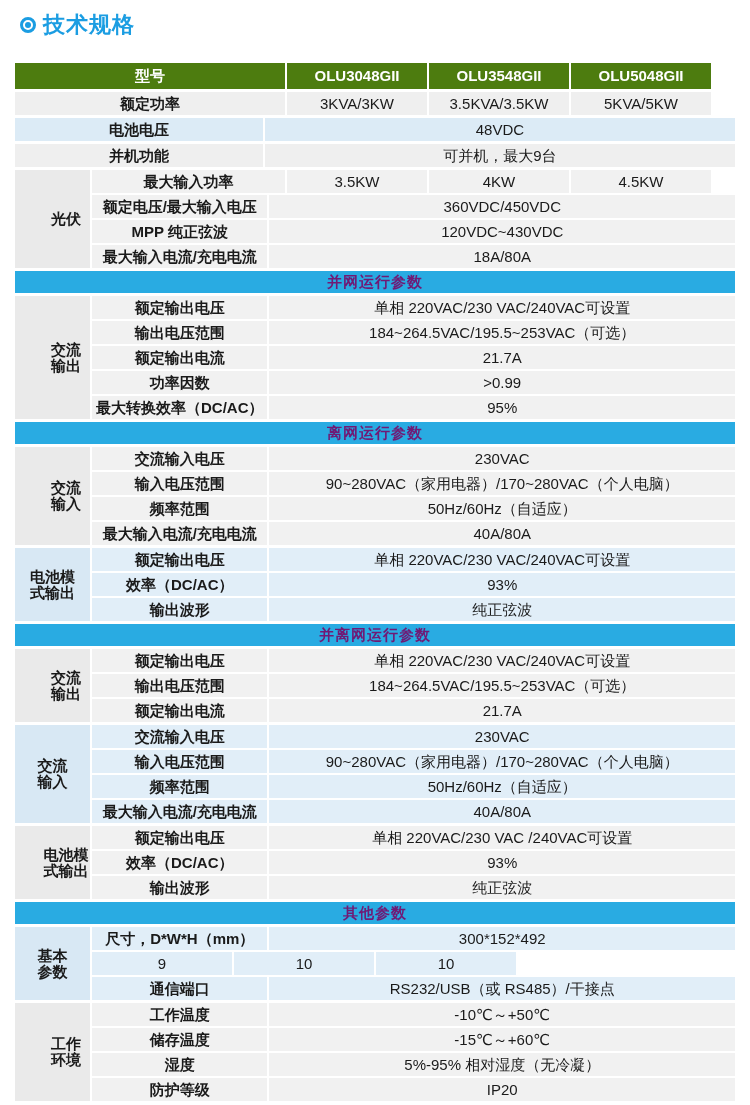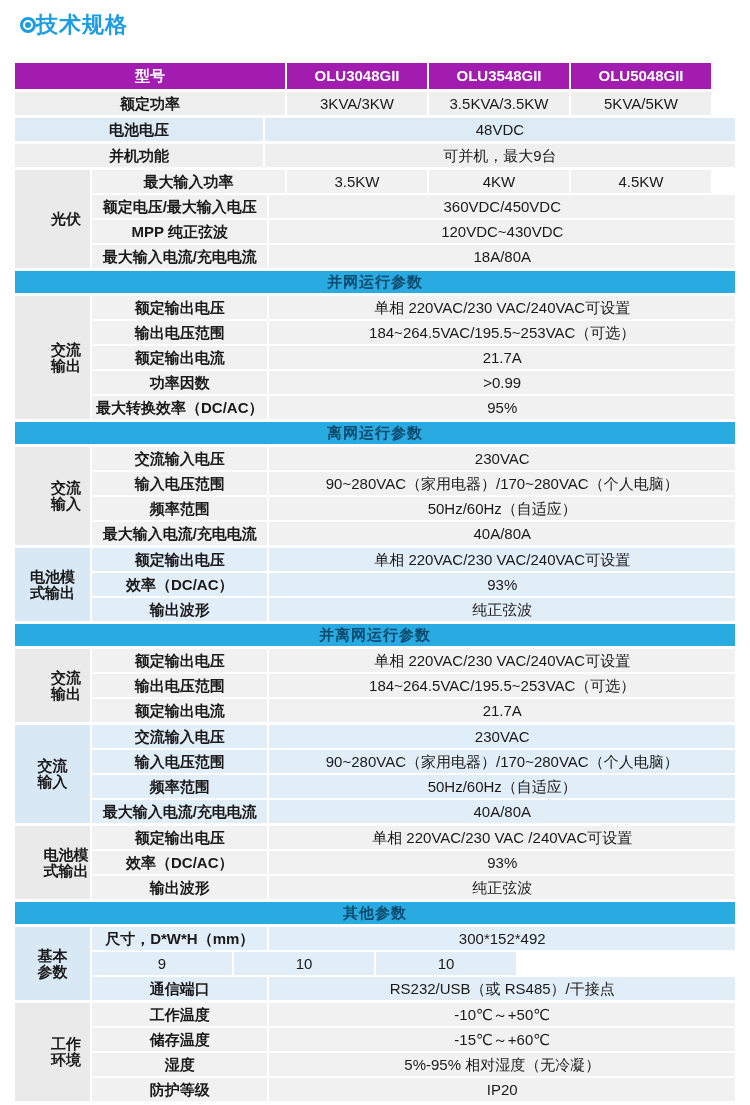--- a/index.html
+++ b/index.html
@@ -8,7 +8,7 @@
     font-family:"Liberation Sans","DejaVu Sans",sans-serif;
     color:#1a1a1a;position:relative;
   }
-  .title-row{position:absolute;left:20px;top:10px;display:flex;align-items:center;}
+  .title-row{position:absolute;left:20px;top:10px;display:flex;align-items:center;gap:7px;}
   .ticon{width:16px;height:16px;border:3px solid #1b9de2;border-radius:50%;
     display:flex;align-items:center;justify-content:center;box-sizing:border-box;}
   .tdot{width:6px;height:6px;background:#1b9de2;border-radius:50%;}

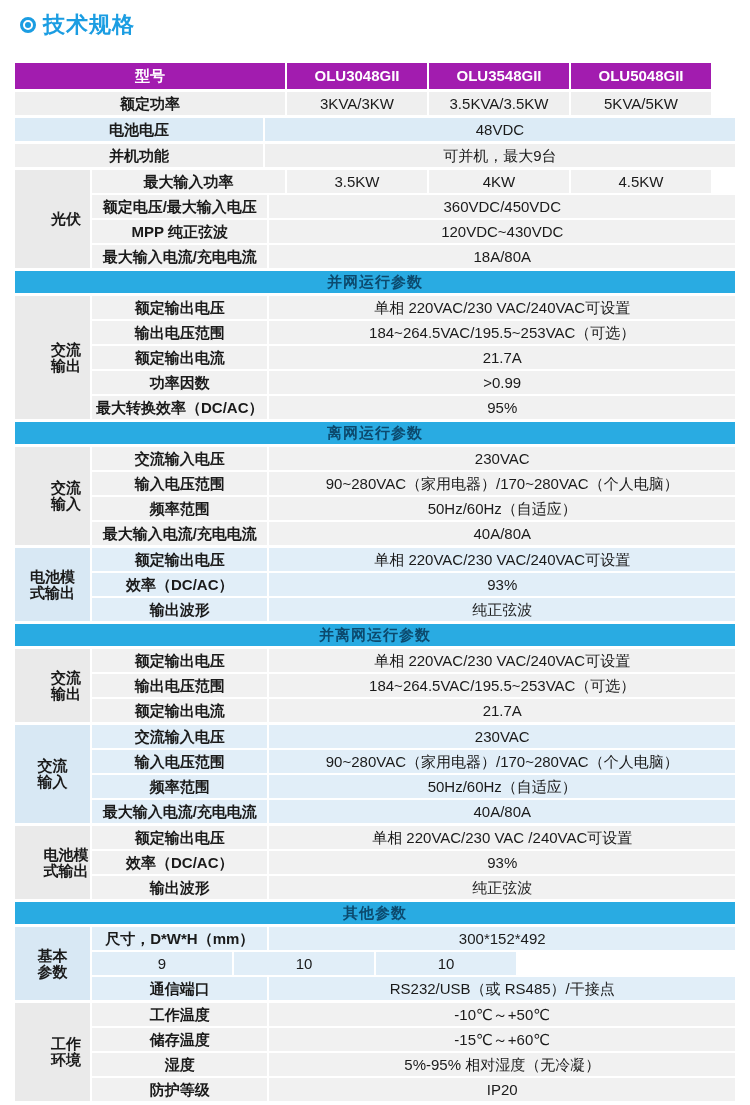--- a/index.html
+++ b/index.html
@@ -25,7 +25,7 @@
   .lf.lab{width:270px;}
   .v{width:140px;}
   .vs{width:512px;}
-  .hdr{height:26px;background:#a21caf;color:#ffffff;font-weight:bold;}
+  .hdr{height:26px;background:#4d7c0f;color:#ffffff;font-weight:bold;}
   .sec-header{height:22px;background:#29abe2;color:#0c4a6e;font-weight:bold;
     display:flex;align-items:center;justify-content:center;letter-spacing:1px;}
   .block{display:flex;gap:2px;}

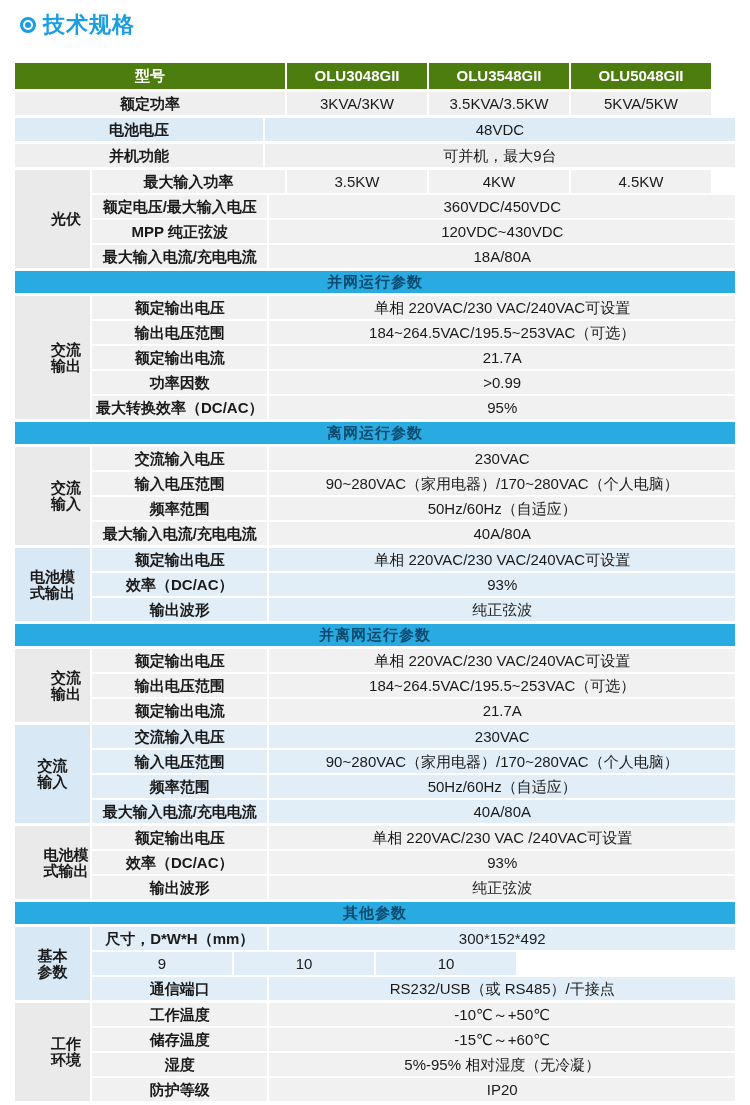--- a/index.html
+++ b/index.html
@@ -26,7 +26,7 @@
   .v{width:140px;}
   .vs{width:512px;}
   .hdr{height:26px;background:#4d7c0f;color:#ffffff;font-weight:bold;}
-  .sec-header{height:22px;background:#29abe2;color:#0c4a6e;font-weight:bold;
+  .sec-header{height:22px;background:#29abe2;color:#701a75;font-weight:bold;
     display:flex;align-items:center;justify-content:center;letter-spacing:1px;}
   .block{display:flex;gap:2px;}
   .block .rows{display:flex;flex-direction:column;gap:2px;width:643px;}

